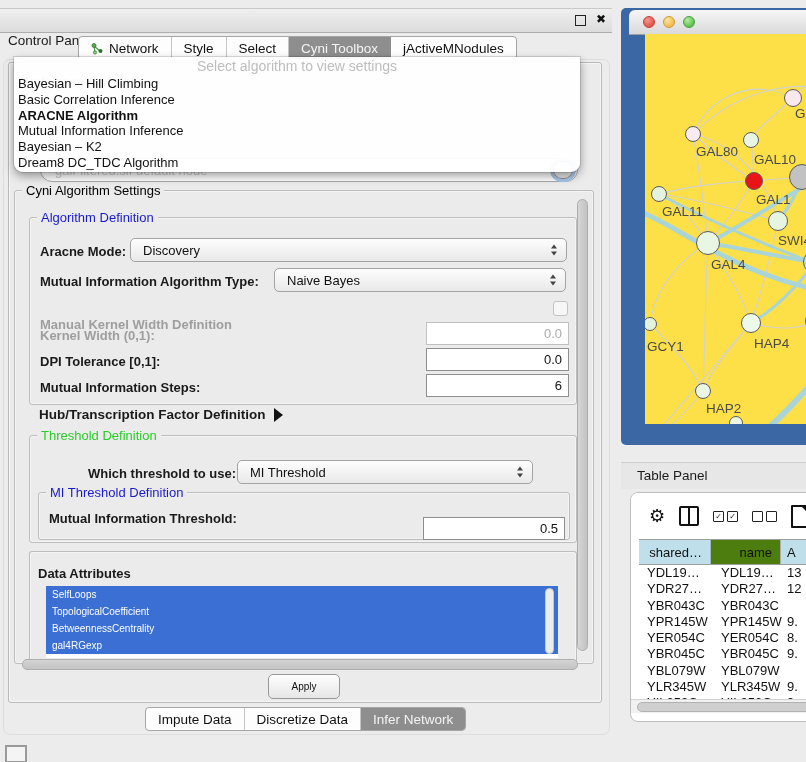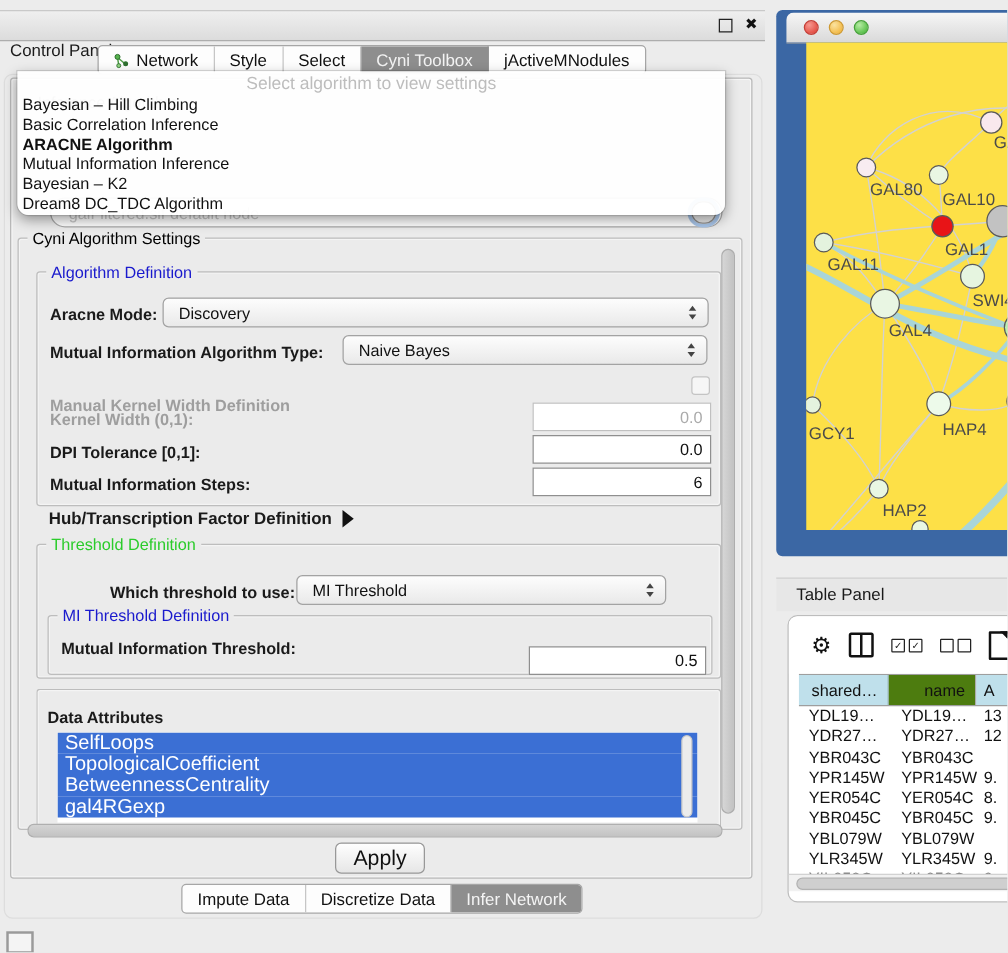--- a/index.html
+++ b/index.html
@@ -58,7 +58,7 @@
 
   
   .attr-list{position:absolute;overflow:hidden;background:#FFF;}
-  .attr-item{height:17px;line-height:17px;background:var(--list-selection);color:#FFF;font-size:16px;padding-left:6px;}
+  .attr-item{height:17px;line-height:17px;background:var(--list-selection);color:#FFF;font-size:10px;padding-left:6px;}
   .list-vscroll{position:absolute;width:9px;background:#ECECEC;border:1px solid #C9C9C9;border-radius:5px;box-sizing:border-box;}
 
   

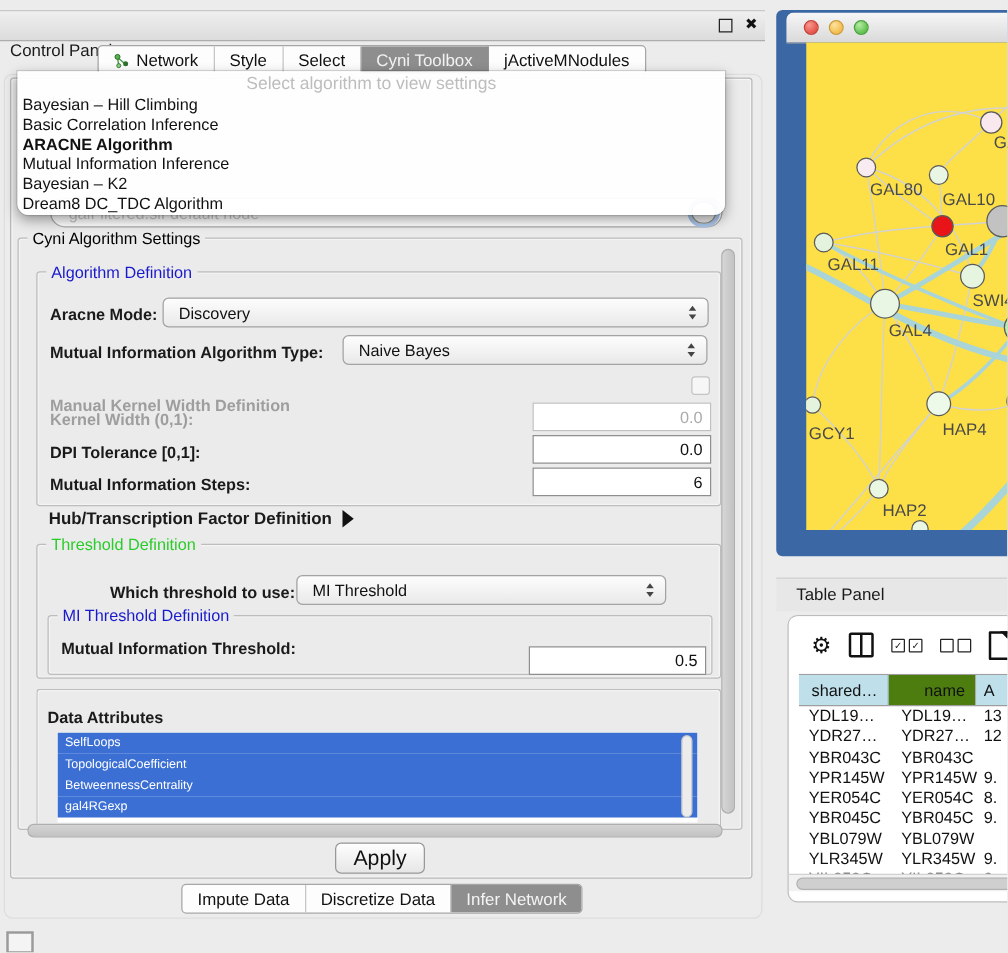--- a/index.html
+++ b/index.html
@@ -75,7 +75,7 @@
 
   
   .apply-btn{left:268px;top:674px;width:70px;height:23px;background:linear-gradient(#FEFEFE,#E6E6E6);
-    border:1px solid #989898;border-radius:5px;font-size:17px;color:#111;
+    border:1px solid #989898;border-radius:5px;font-size:10px;color:#111;
     display:flex;align-items:center;justify-content:center;}
   .dock-ico{left:5px;top:745px;width:18px;height:14px;border:2px solid #9A9A9A;background:#F4F4F4;}
 

